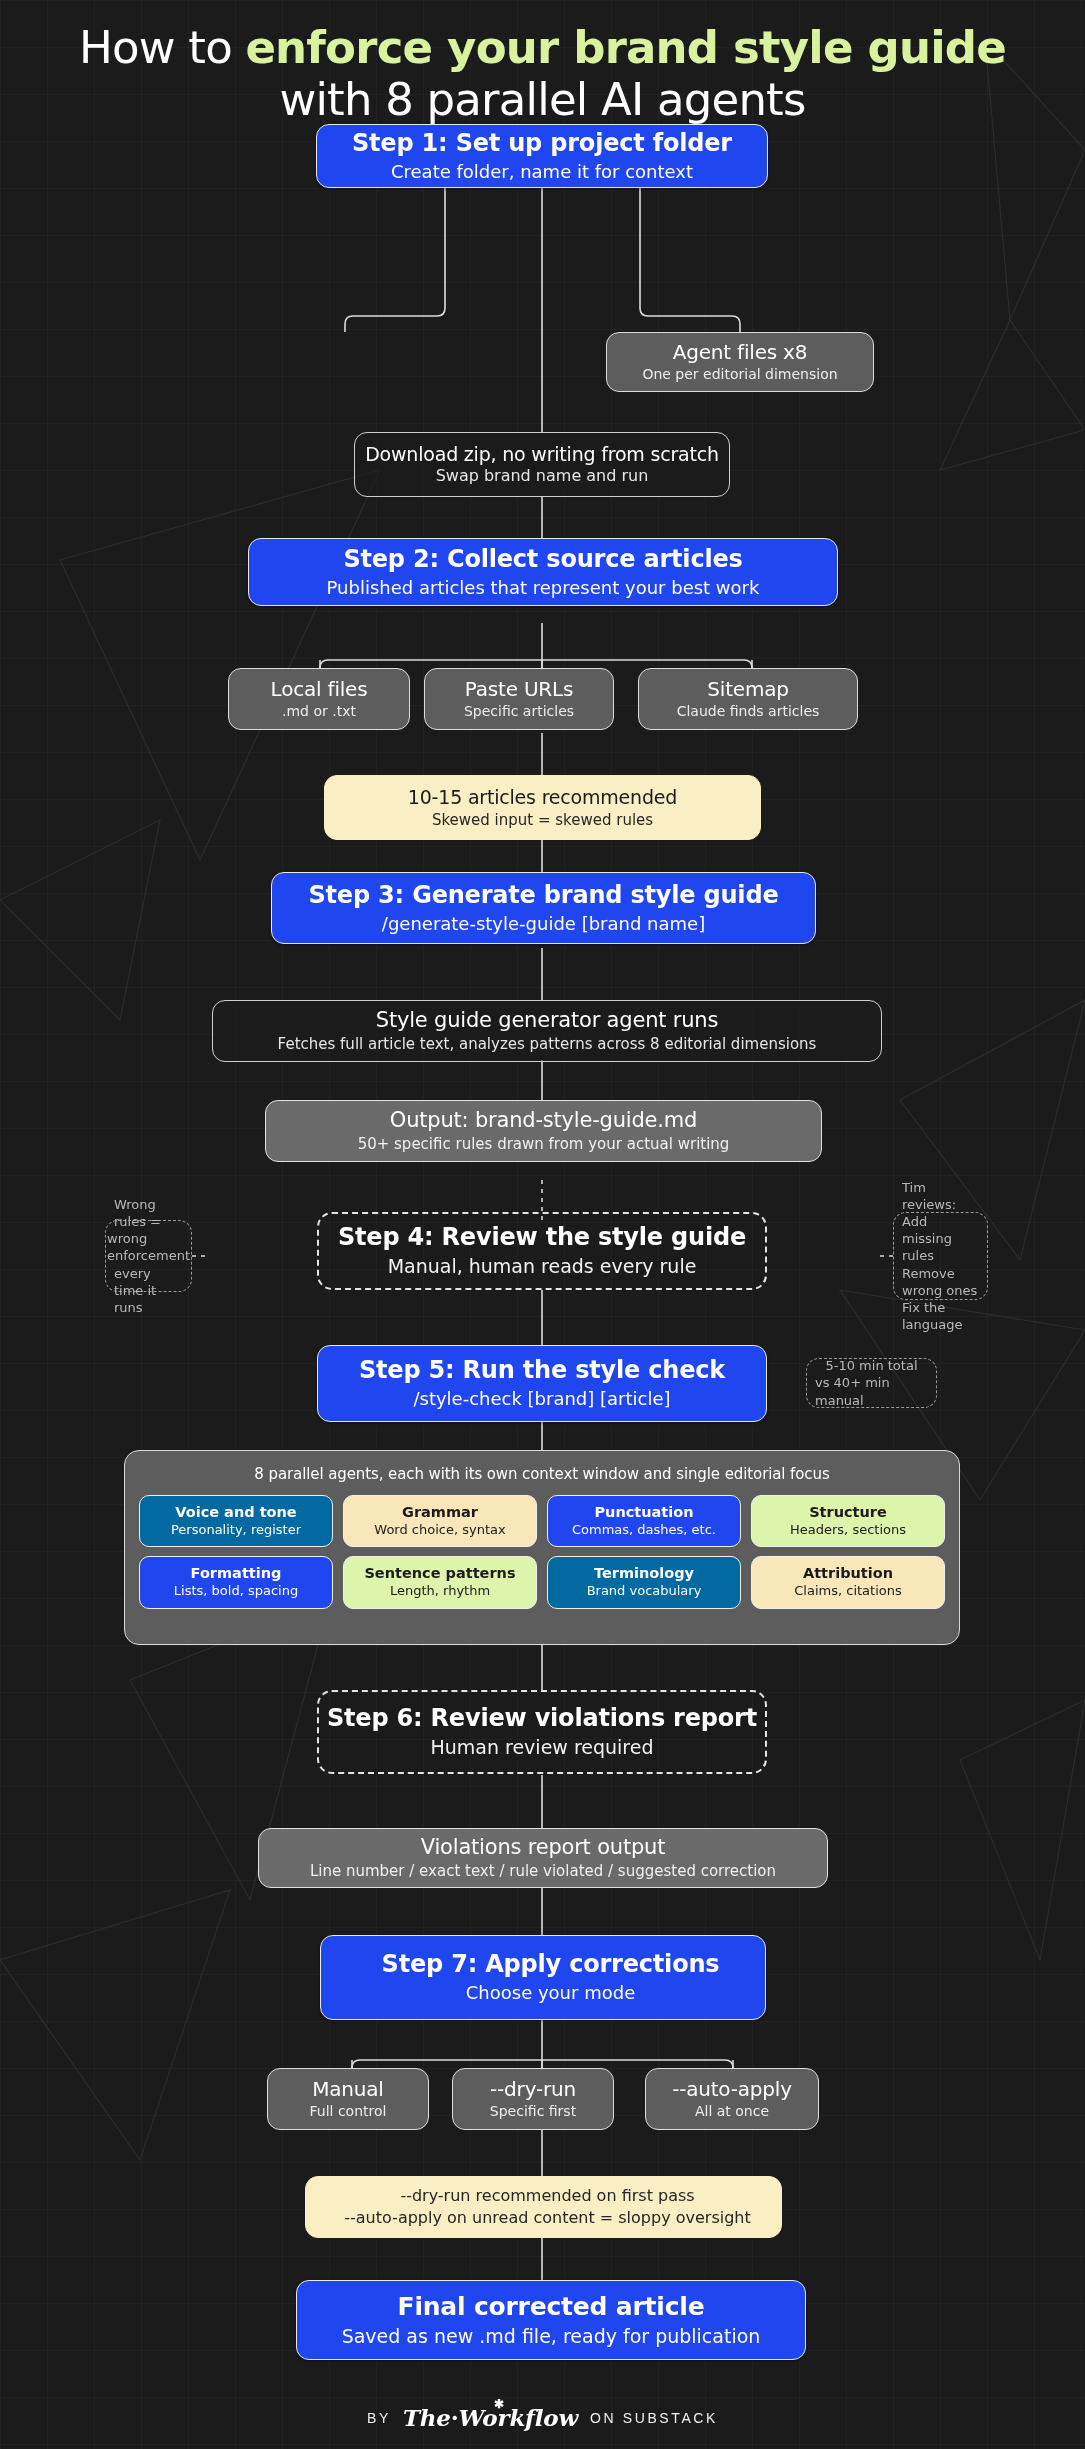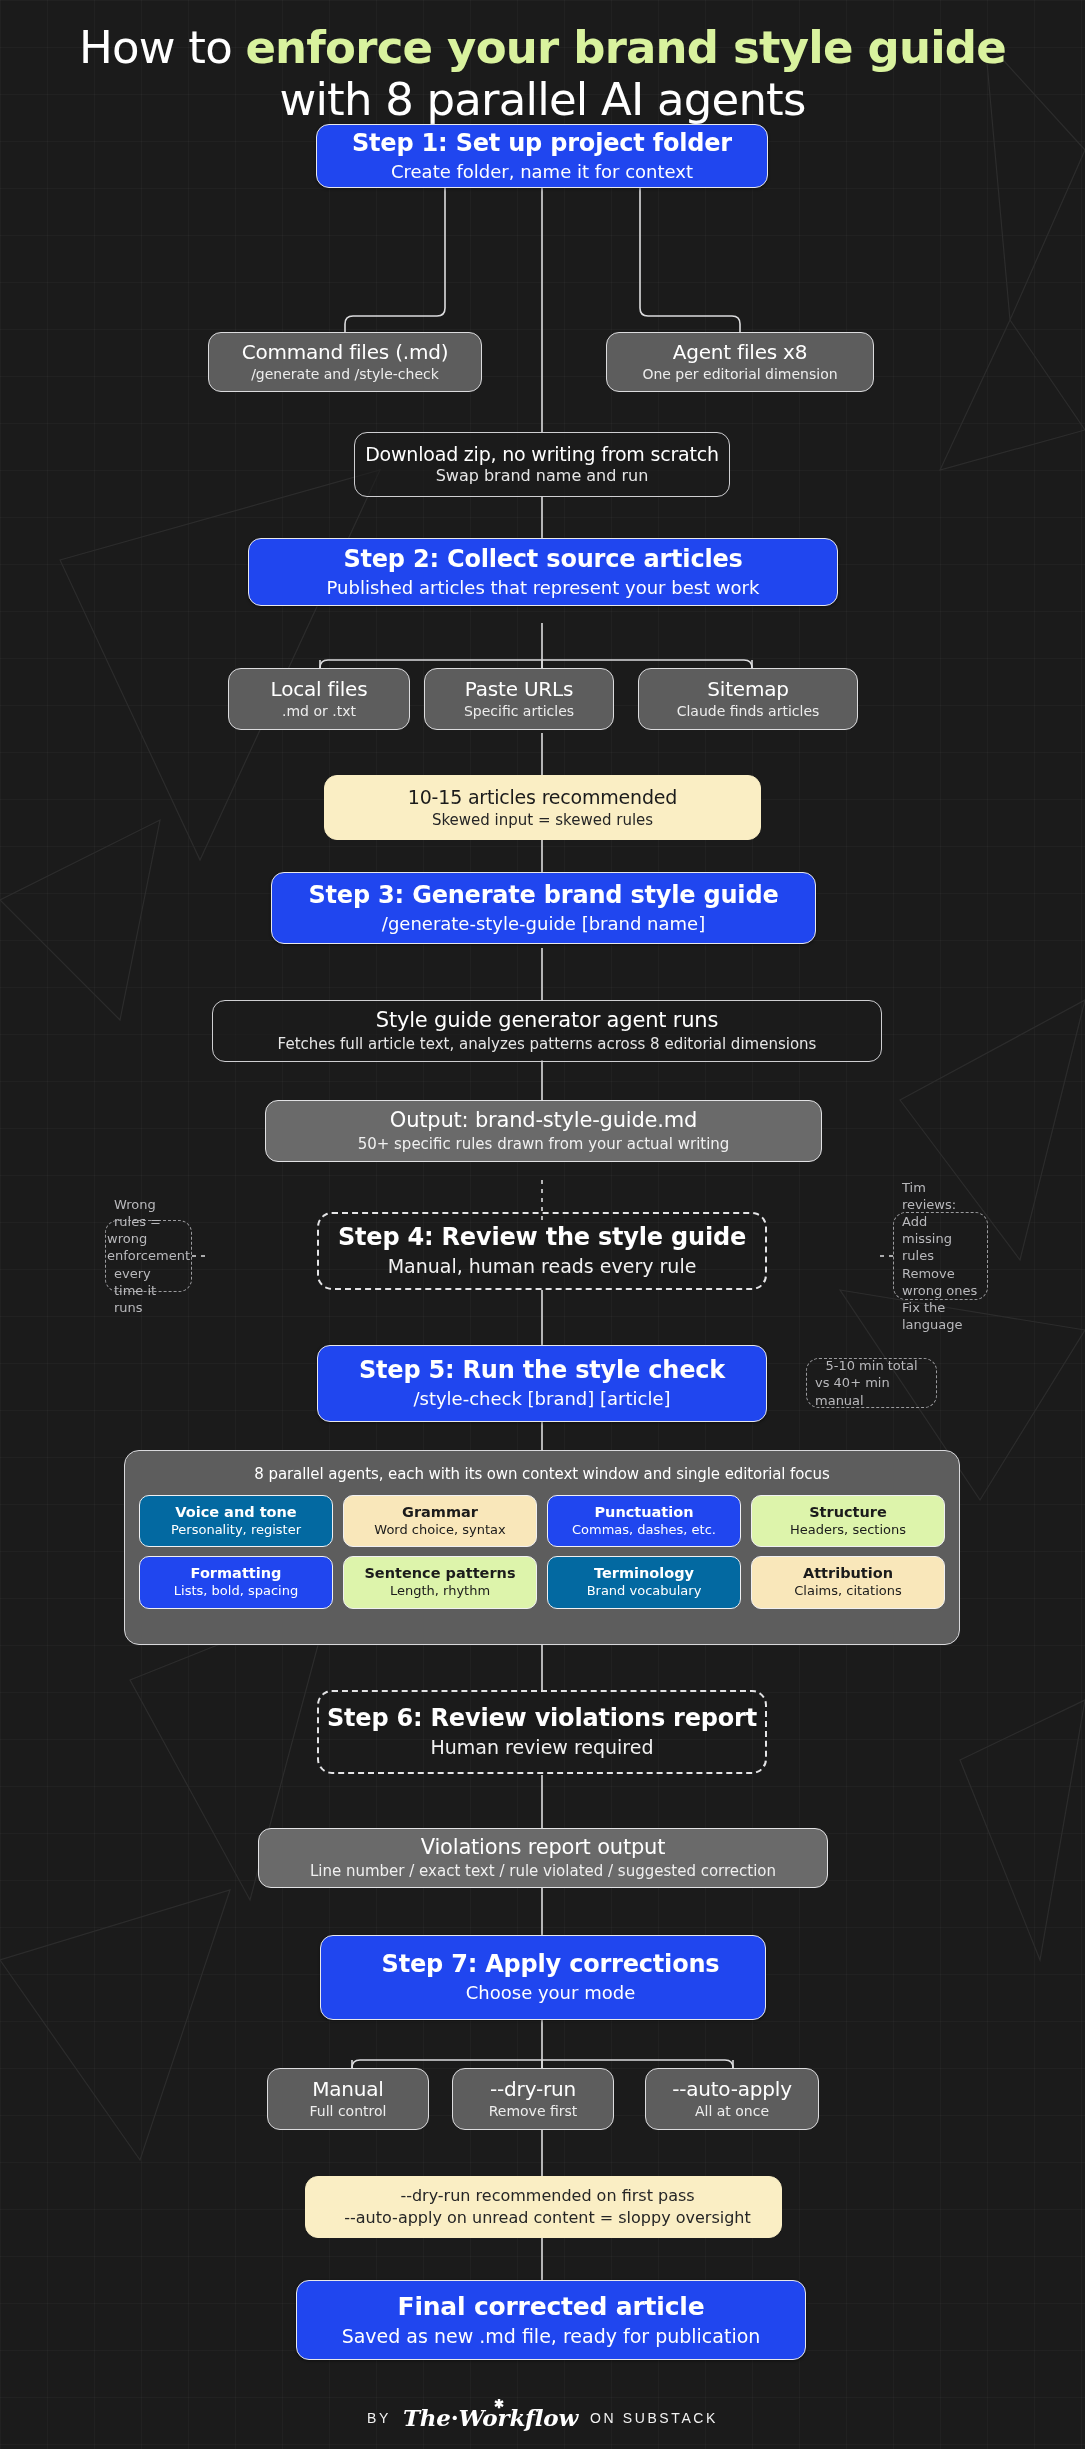--- a/index.html
+++ b/index.html
@@ -335,10 +335,6 @@
     <div class="t2">Create folder, name it for context</div>
   </div>
 
-  <div class="node sub" style="left:208px; top:332px; width:274px; height:60px;">
-    <div class="t1">Command files (.md)</div>
-    <div class="t2">/generate and /style-check</div>
-  </div>
 
   <div class="node sub" style="left:606px; top:332px; width:268px; height:60px;">
     <div class="t1">Agent files x8</div>

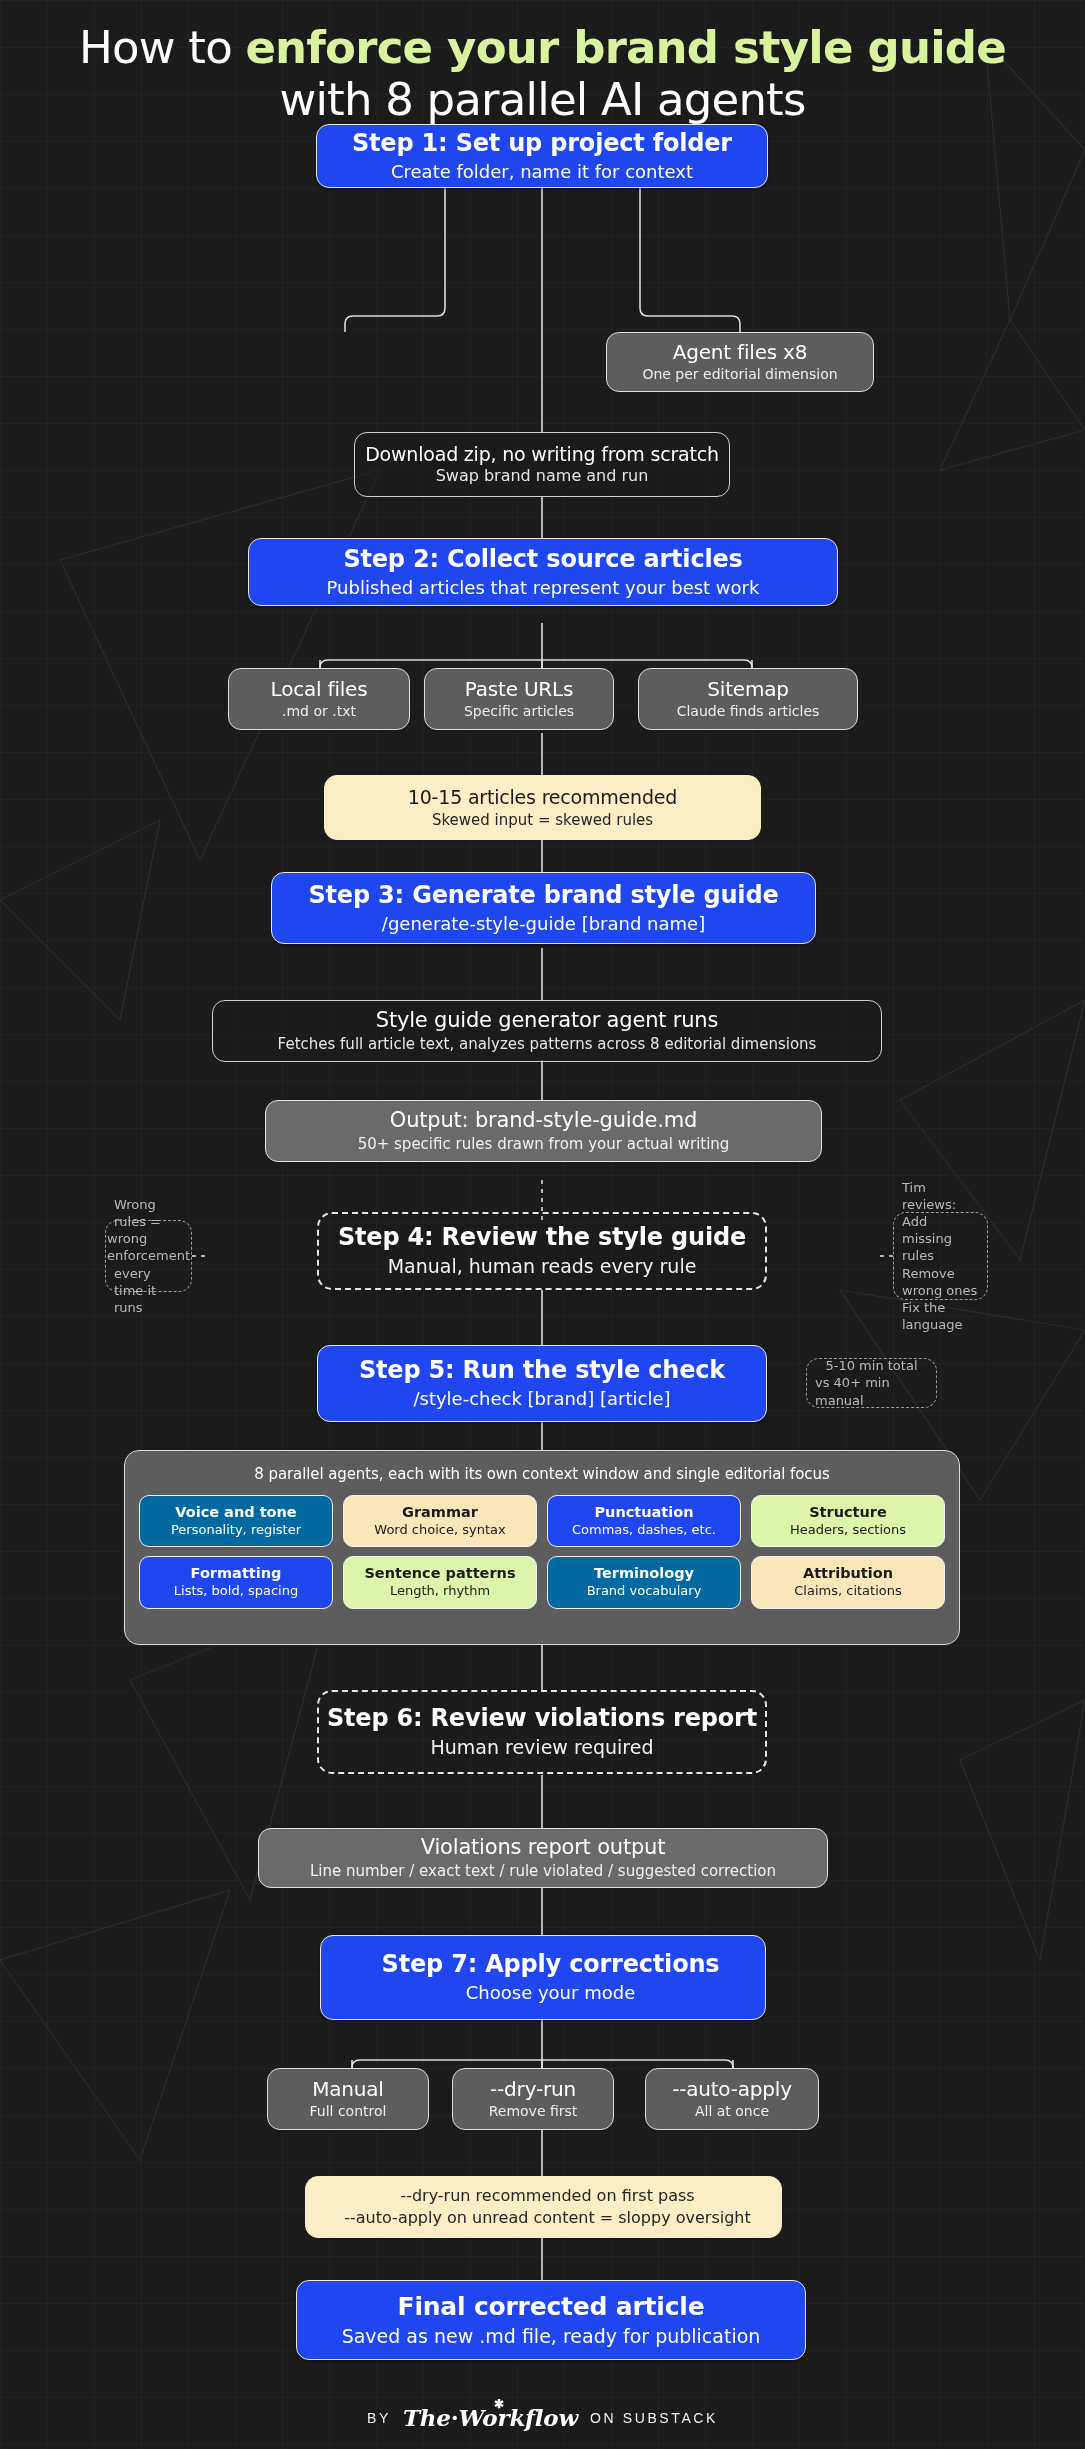--- a/index.html
+++ b/index.html
@@ -471,7 +471,7 @@
   </div>
   <div class="node sub" style="left:452px; top:2068px; width:162px; height:62px;">
     <div class="t1">--dry-run</div>
-    <div class="t2">Remove first</div>
+    <div class="t2">Specific first</div>
   </div>
   <div class="node sub" style="left:645px; top:2068px; width:174px; height:62px;">
     <div class="t1">--auto-apply</div>

